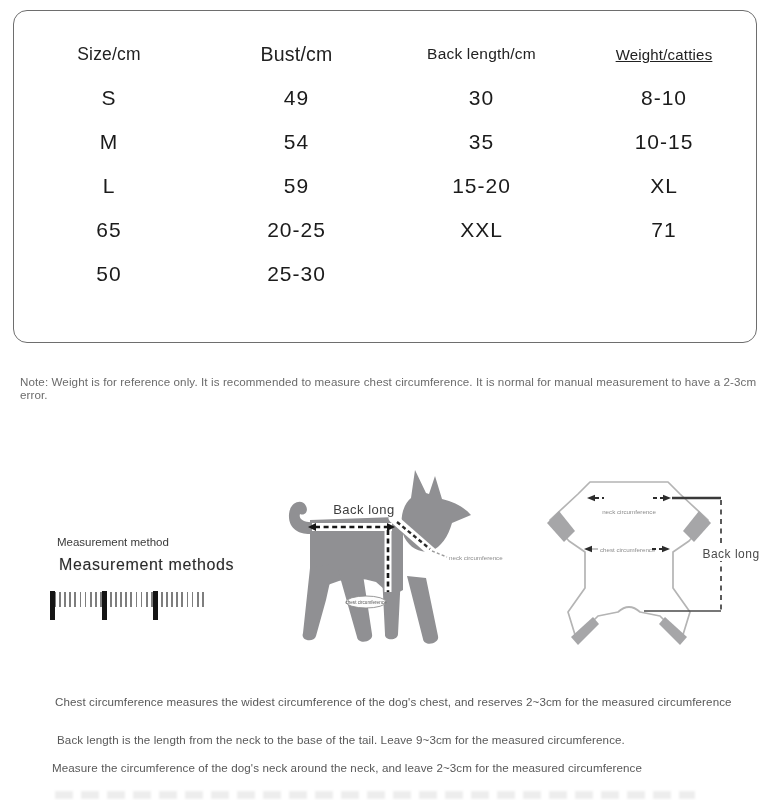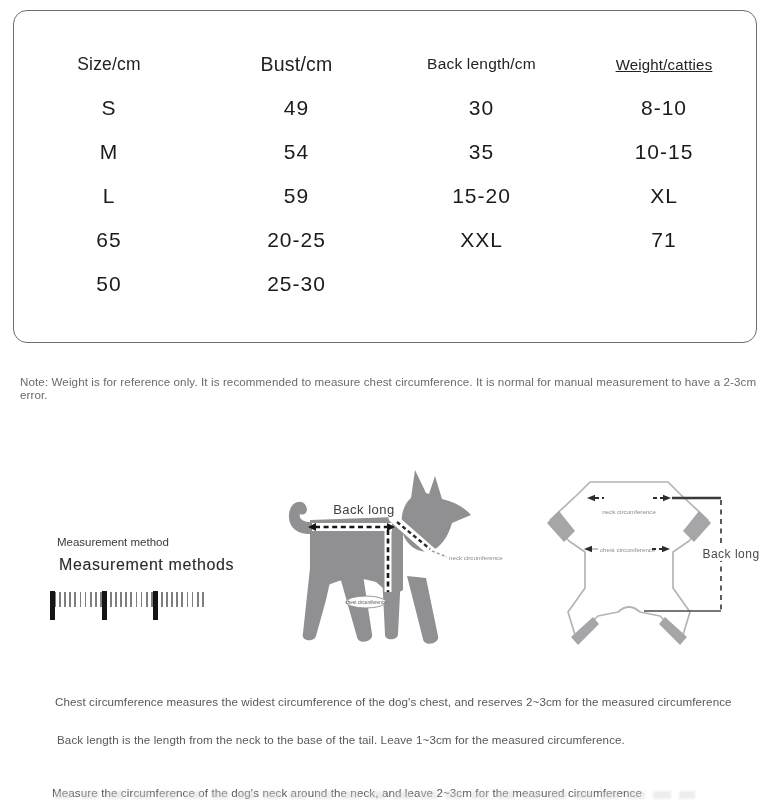--- a/index.html
+++ b/index.html
@@ -17,7 +17,7 @@
     display:grid;
     grid-template-columns:190px 185px 185px 180px;
     grid-auto-rows:44px;
-    padding-top:31px;
+    padding-top:21px;
   }
   .size-table .cell {
     display:flex; align-items:center; justify-content:center;

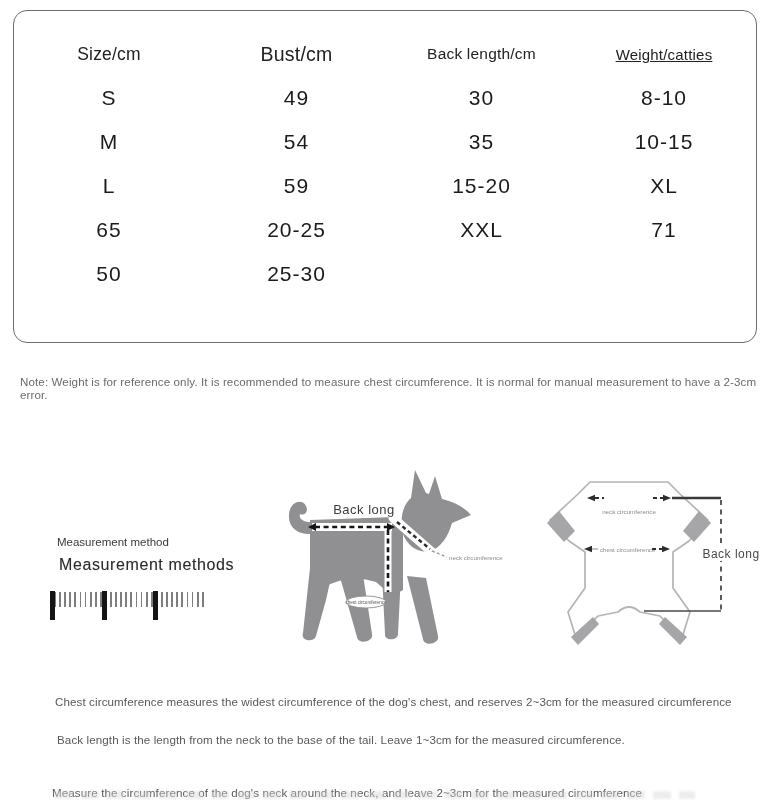--- a/index.html
+++ b/index.html
@@ -197,7 +197,7 @@
   </svg>
 
   <div class="desc d1">Chest circumference measures the widest circumference of the dog's chest, and reserves 2~3cm for the measured circumference</div>
-  <div class="desc d2">Back length is the length from the neck to the base of the tail. Leave 1~3cm for the measured circumference.</div>
+  <div class="desc d2">Back length is the length from the neck to the base of the tail. Leave 9~3cm for the measured circumference.</div>
   <div class="desc d3">Measure the circumference of the dog's neck around the neck, and leave 2~3cm for the measured circumference</div>
 
   <div class="faded-artifact"></div>

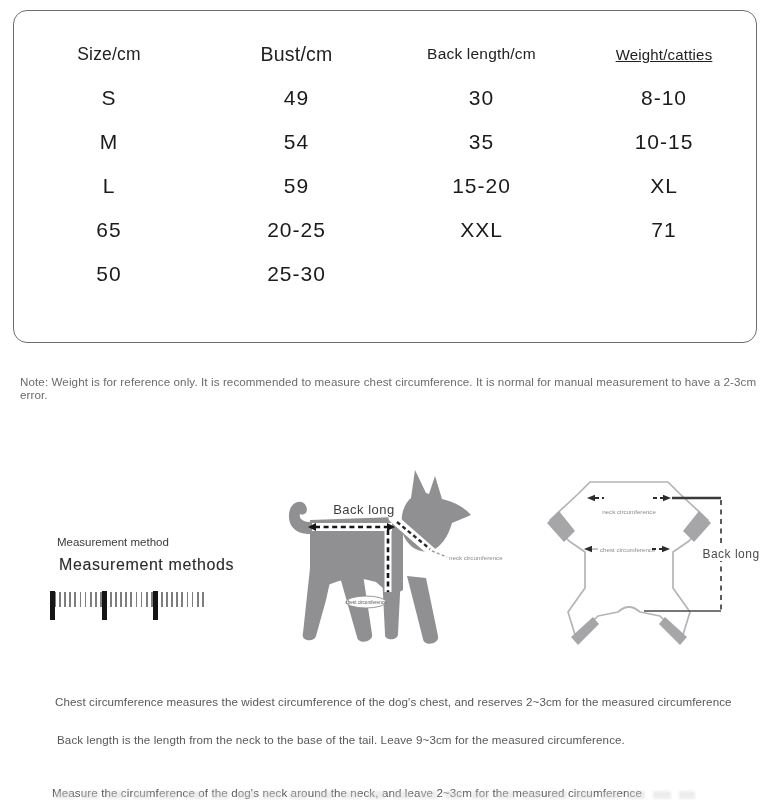--- a/index.html
+++ b/index.html
@@ -72,7 +72,7 @@
   .desc { position:absolute; font-size:11.6px; color:#585858; letter-spacing:0.1px; }
   .desc.d1 { left:55px; top:695px; }
   .desc.d2 { left:57px; top:733px; }
-  .desc.d3 { left:52px; top:786px;text-align:center; }
+  .desc.d3 { left:52px; top:761px;text-align:center; }
 
   
   .faded-artifact {

